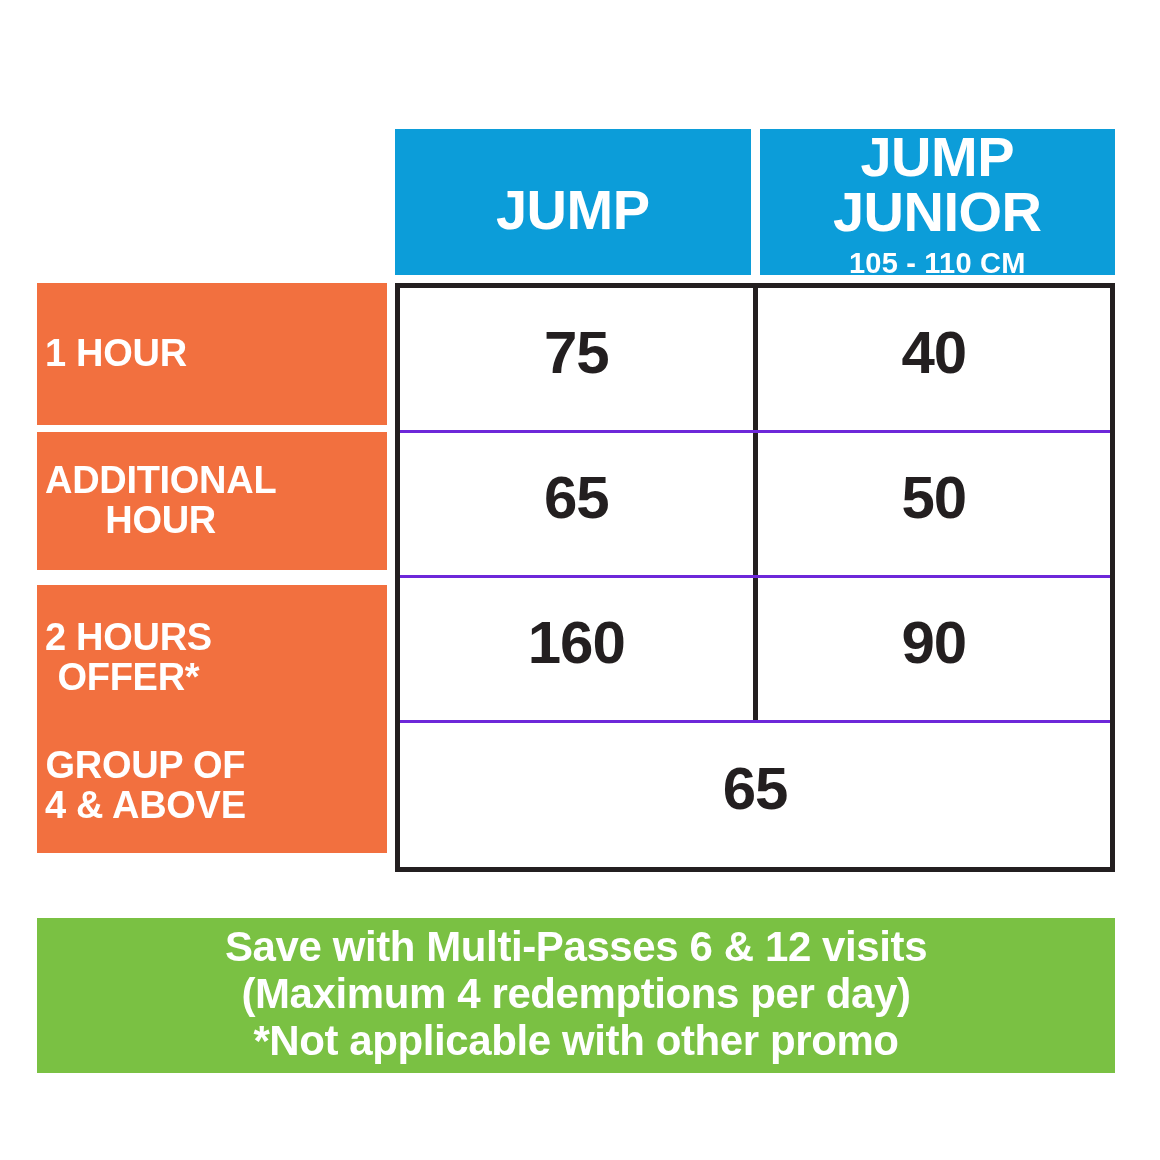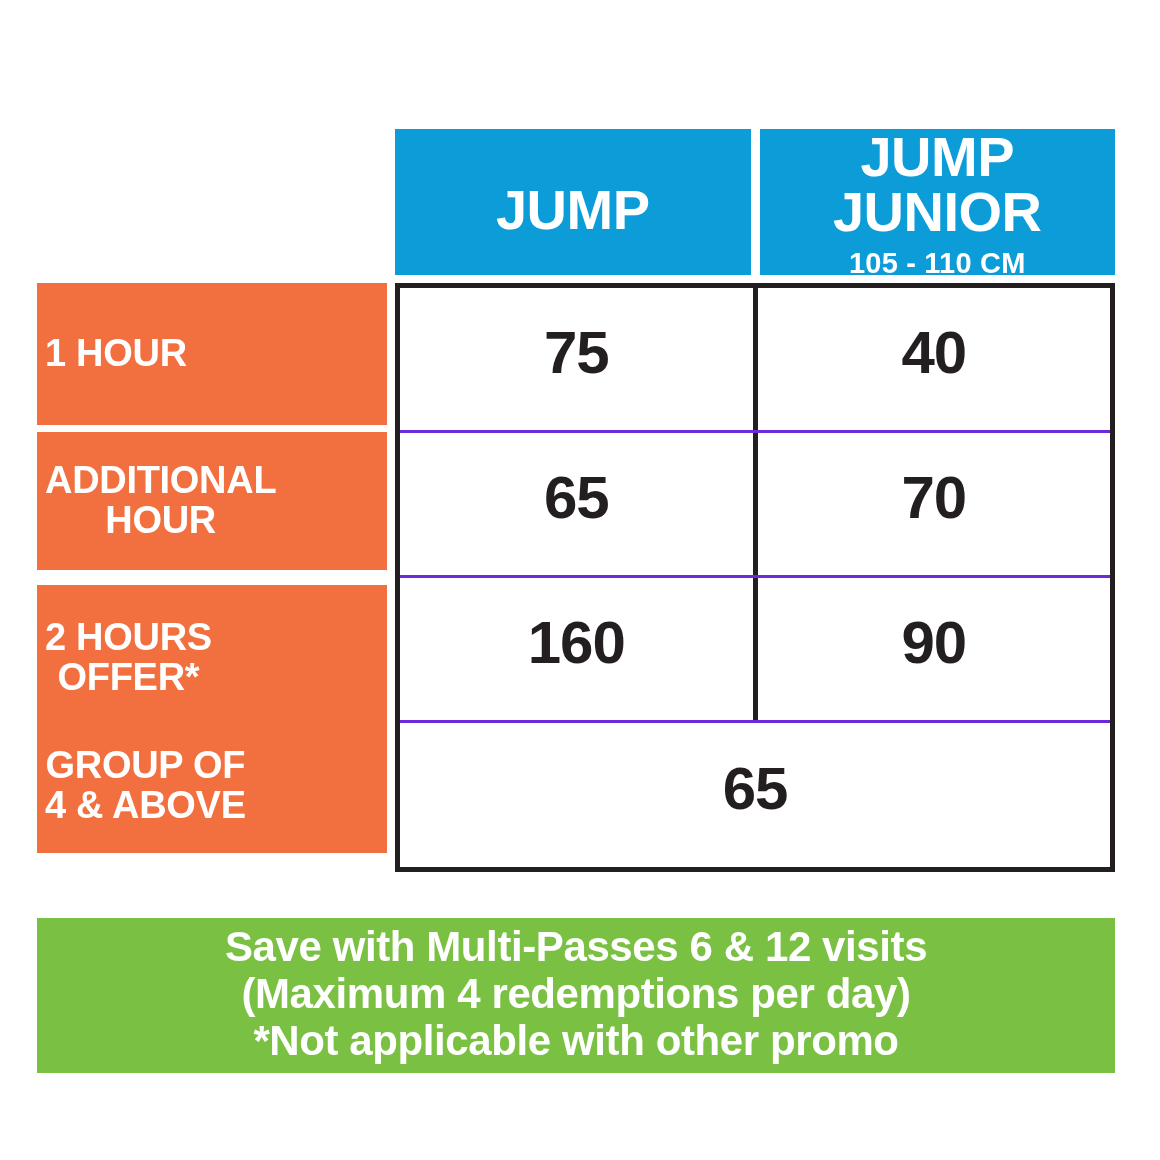--- a/index.html
+++ b/index.html
@@ -221,7 +221,7 @@
         <span class="price-value">65</span>
       </div>
       <div class="price-cell">
-        <span class="price-value">70</span>
+        <span class="price-value">50</span>
       </div>
     </div>
 

